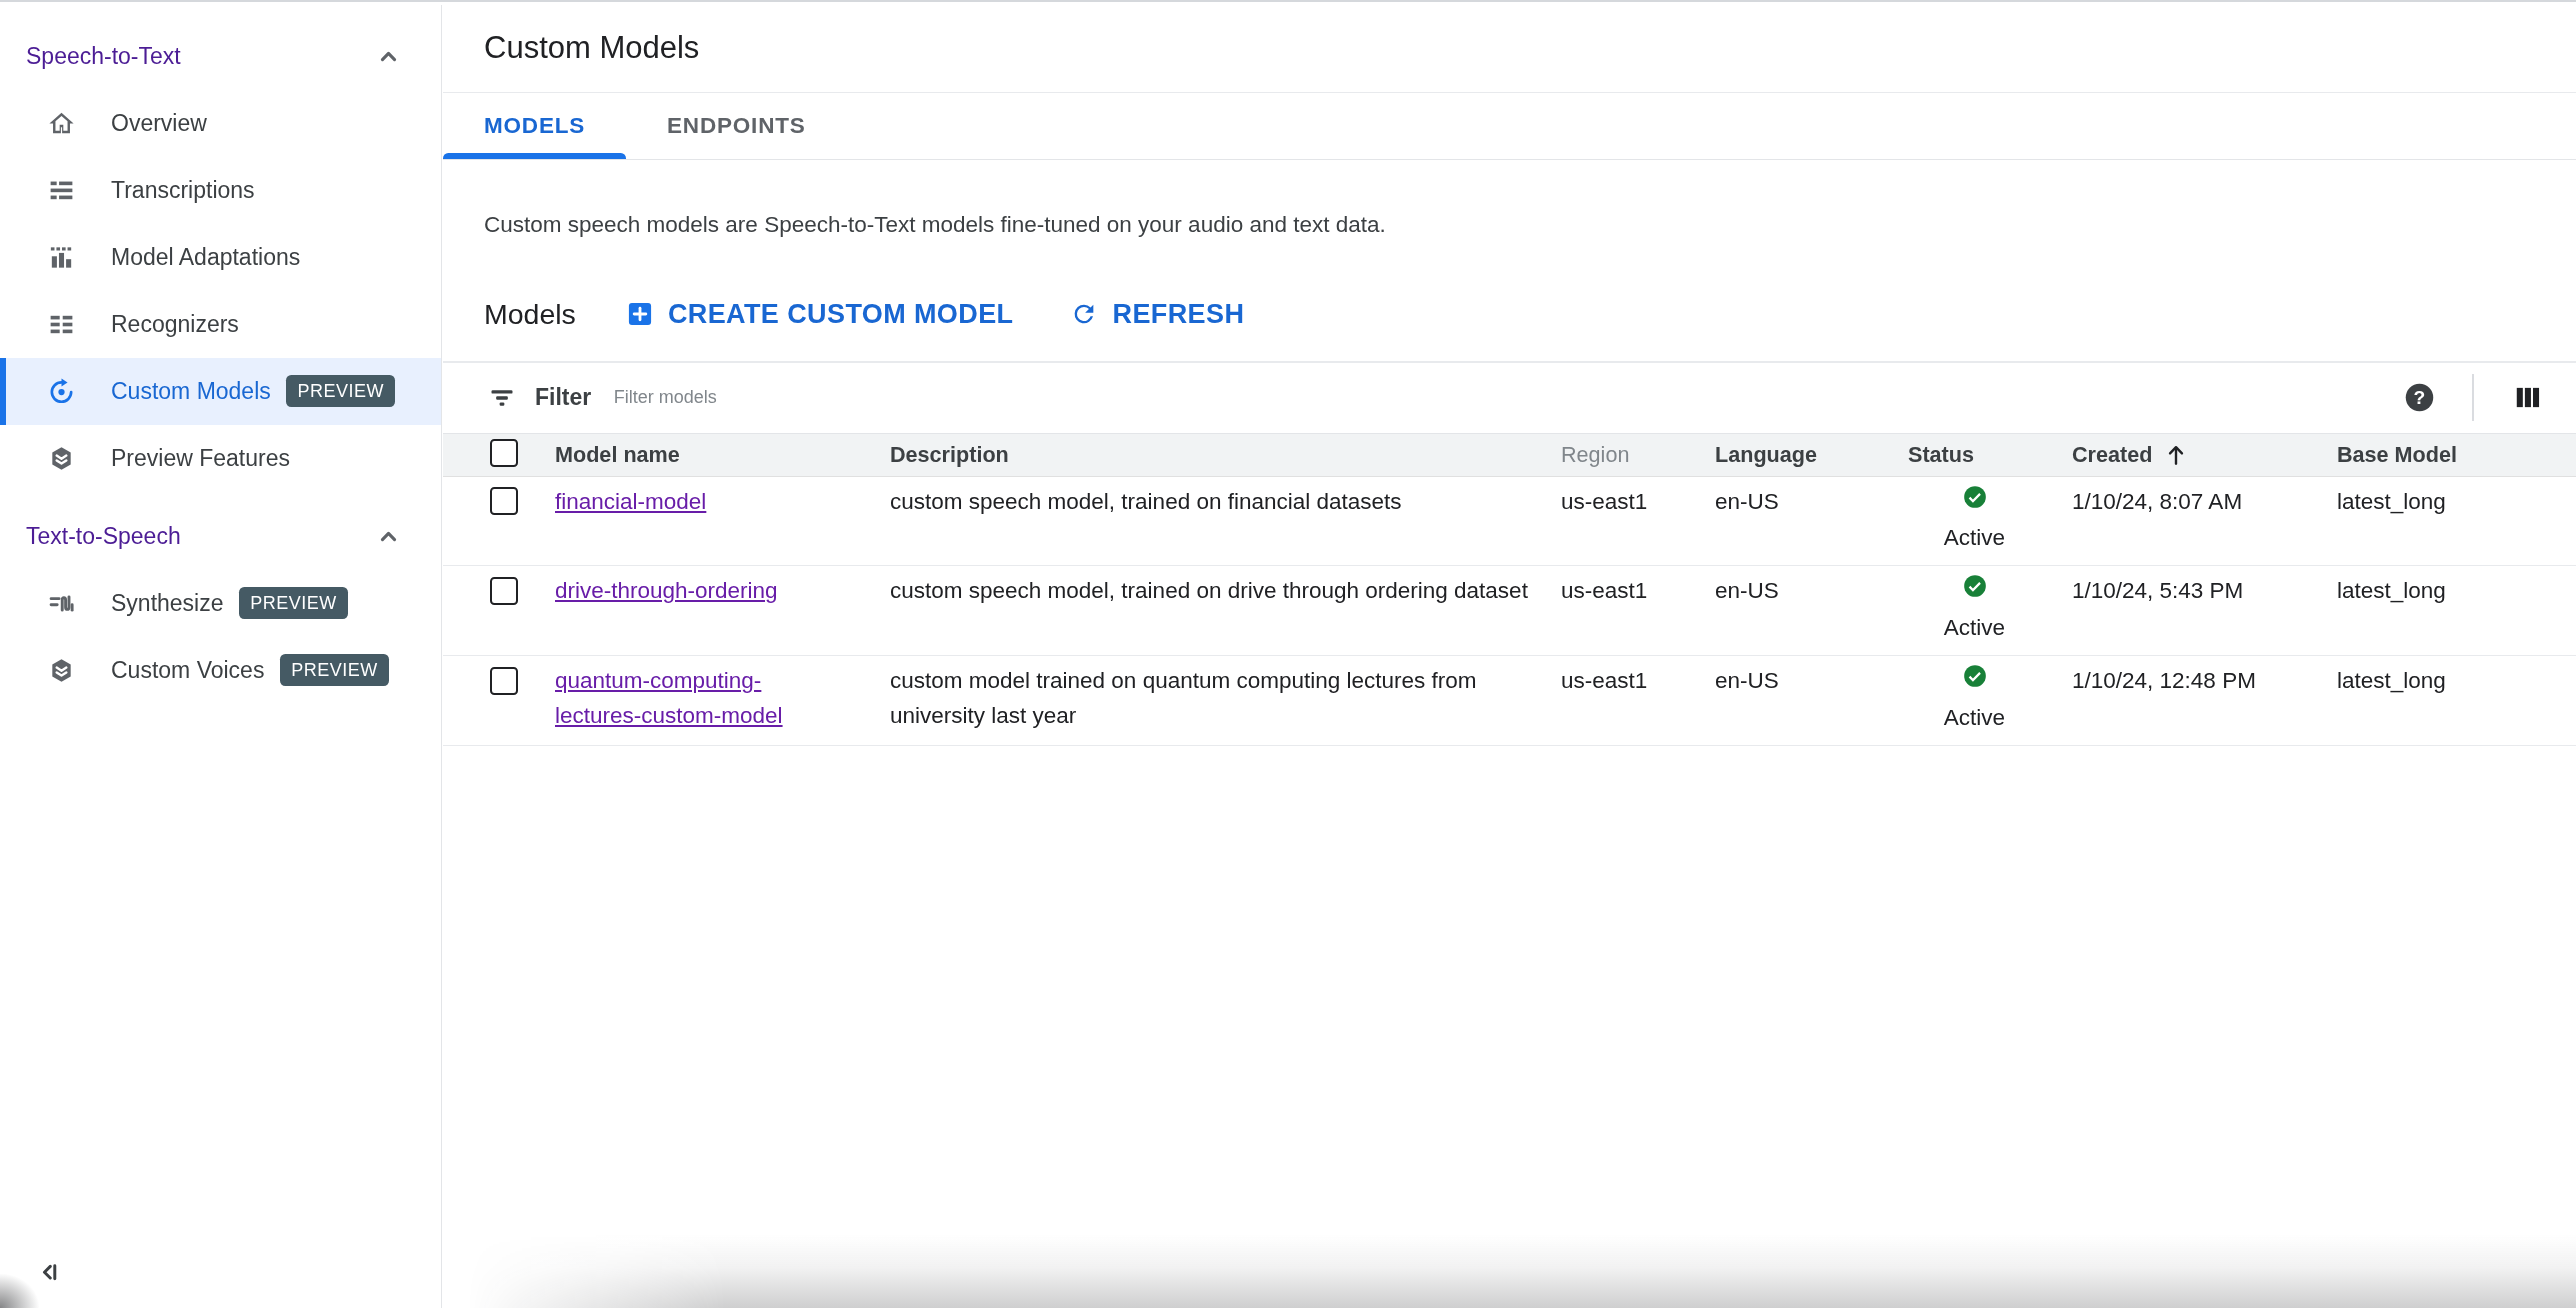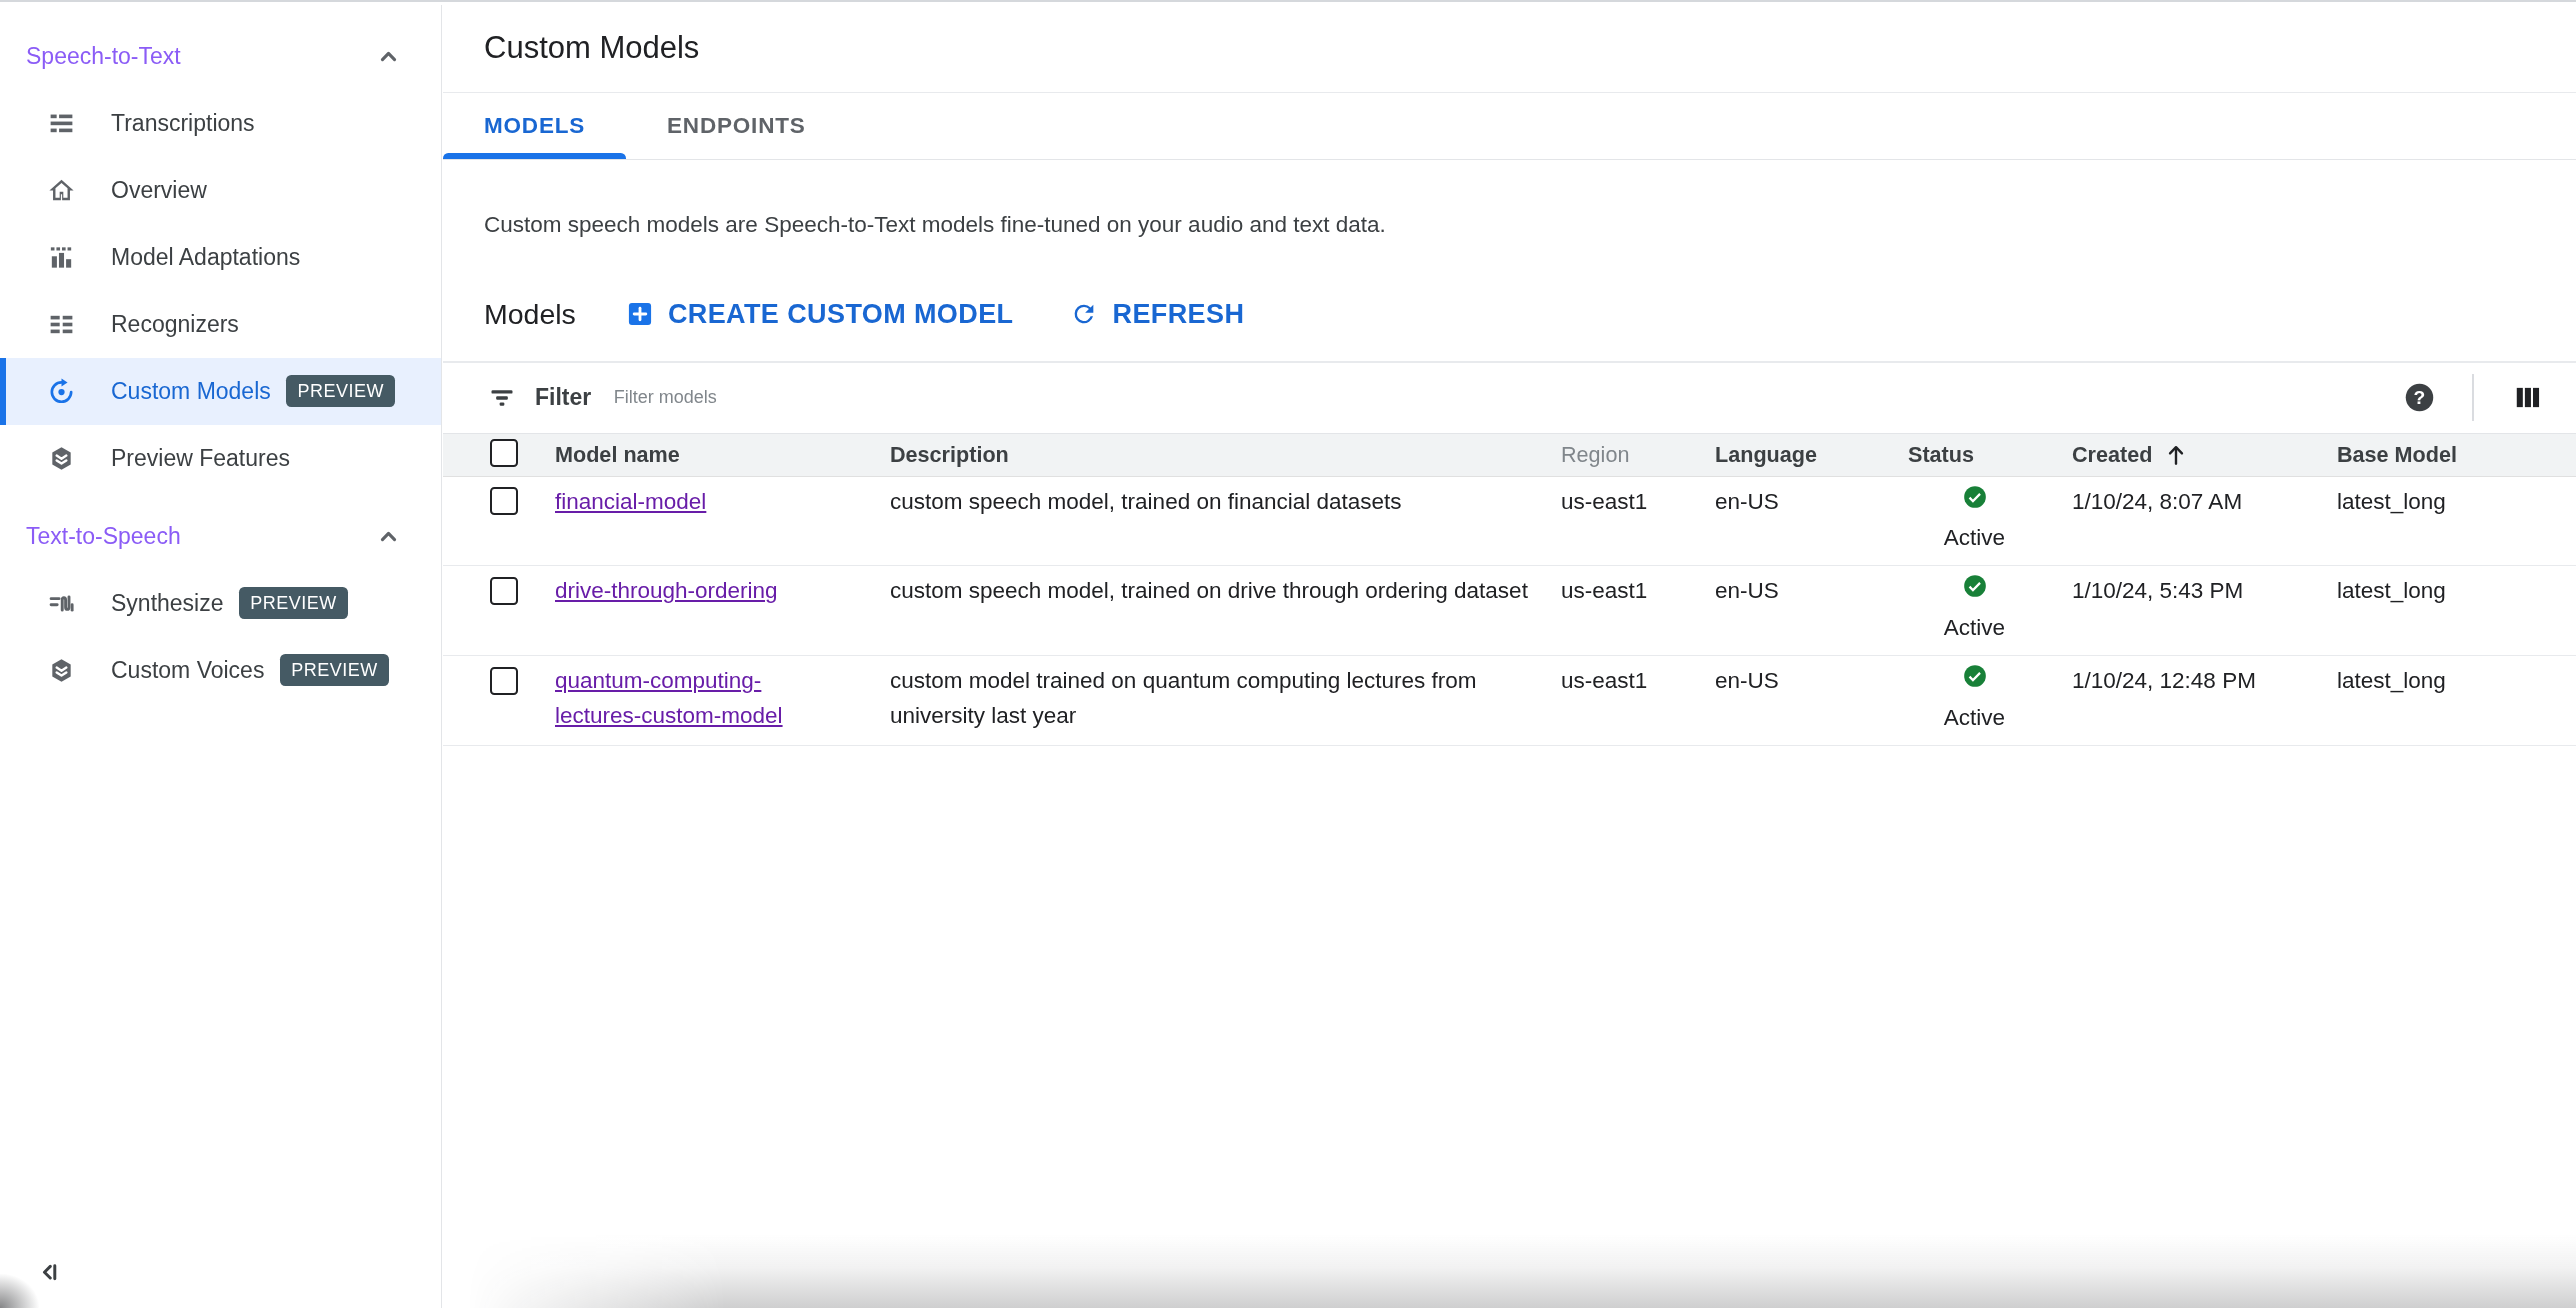--- a/index.html
+++ b/index.html
@@ -22,7 +22,7 @@
   .sb-title { font-size:29px; color:#202124; margin-left:28px; }
   .nav { padding-top:19px; }
   .nav-section-label { height:66px; display:flex; align-items:center; padding:0 38px 0 26px;
-    font-size:23px; color:#8b5cf6; cursor:pointer; }
+    font-size:23px; color:#4c1d95; cursor:pointer; }
   .nav-section-label .spacer { flex:1; }
   .nav-item { height:67px; display:flex; align-items:center; padding-left:47px;
     font-size:23px; color:#3c4043; cursor:pointer; position:relative; }

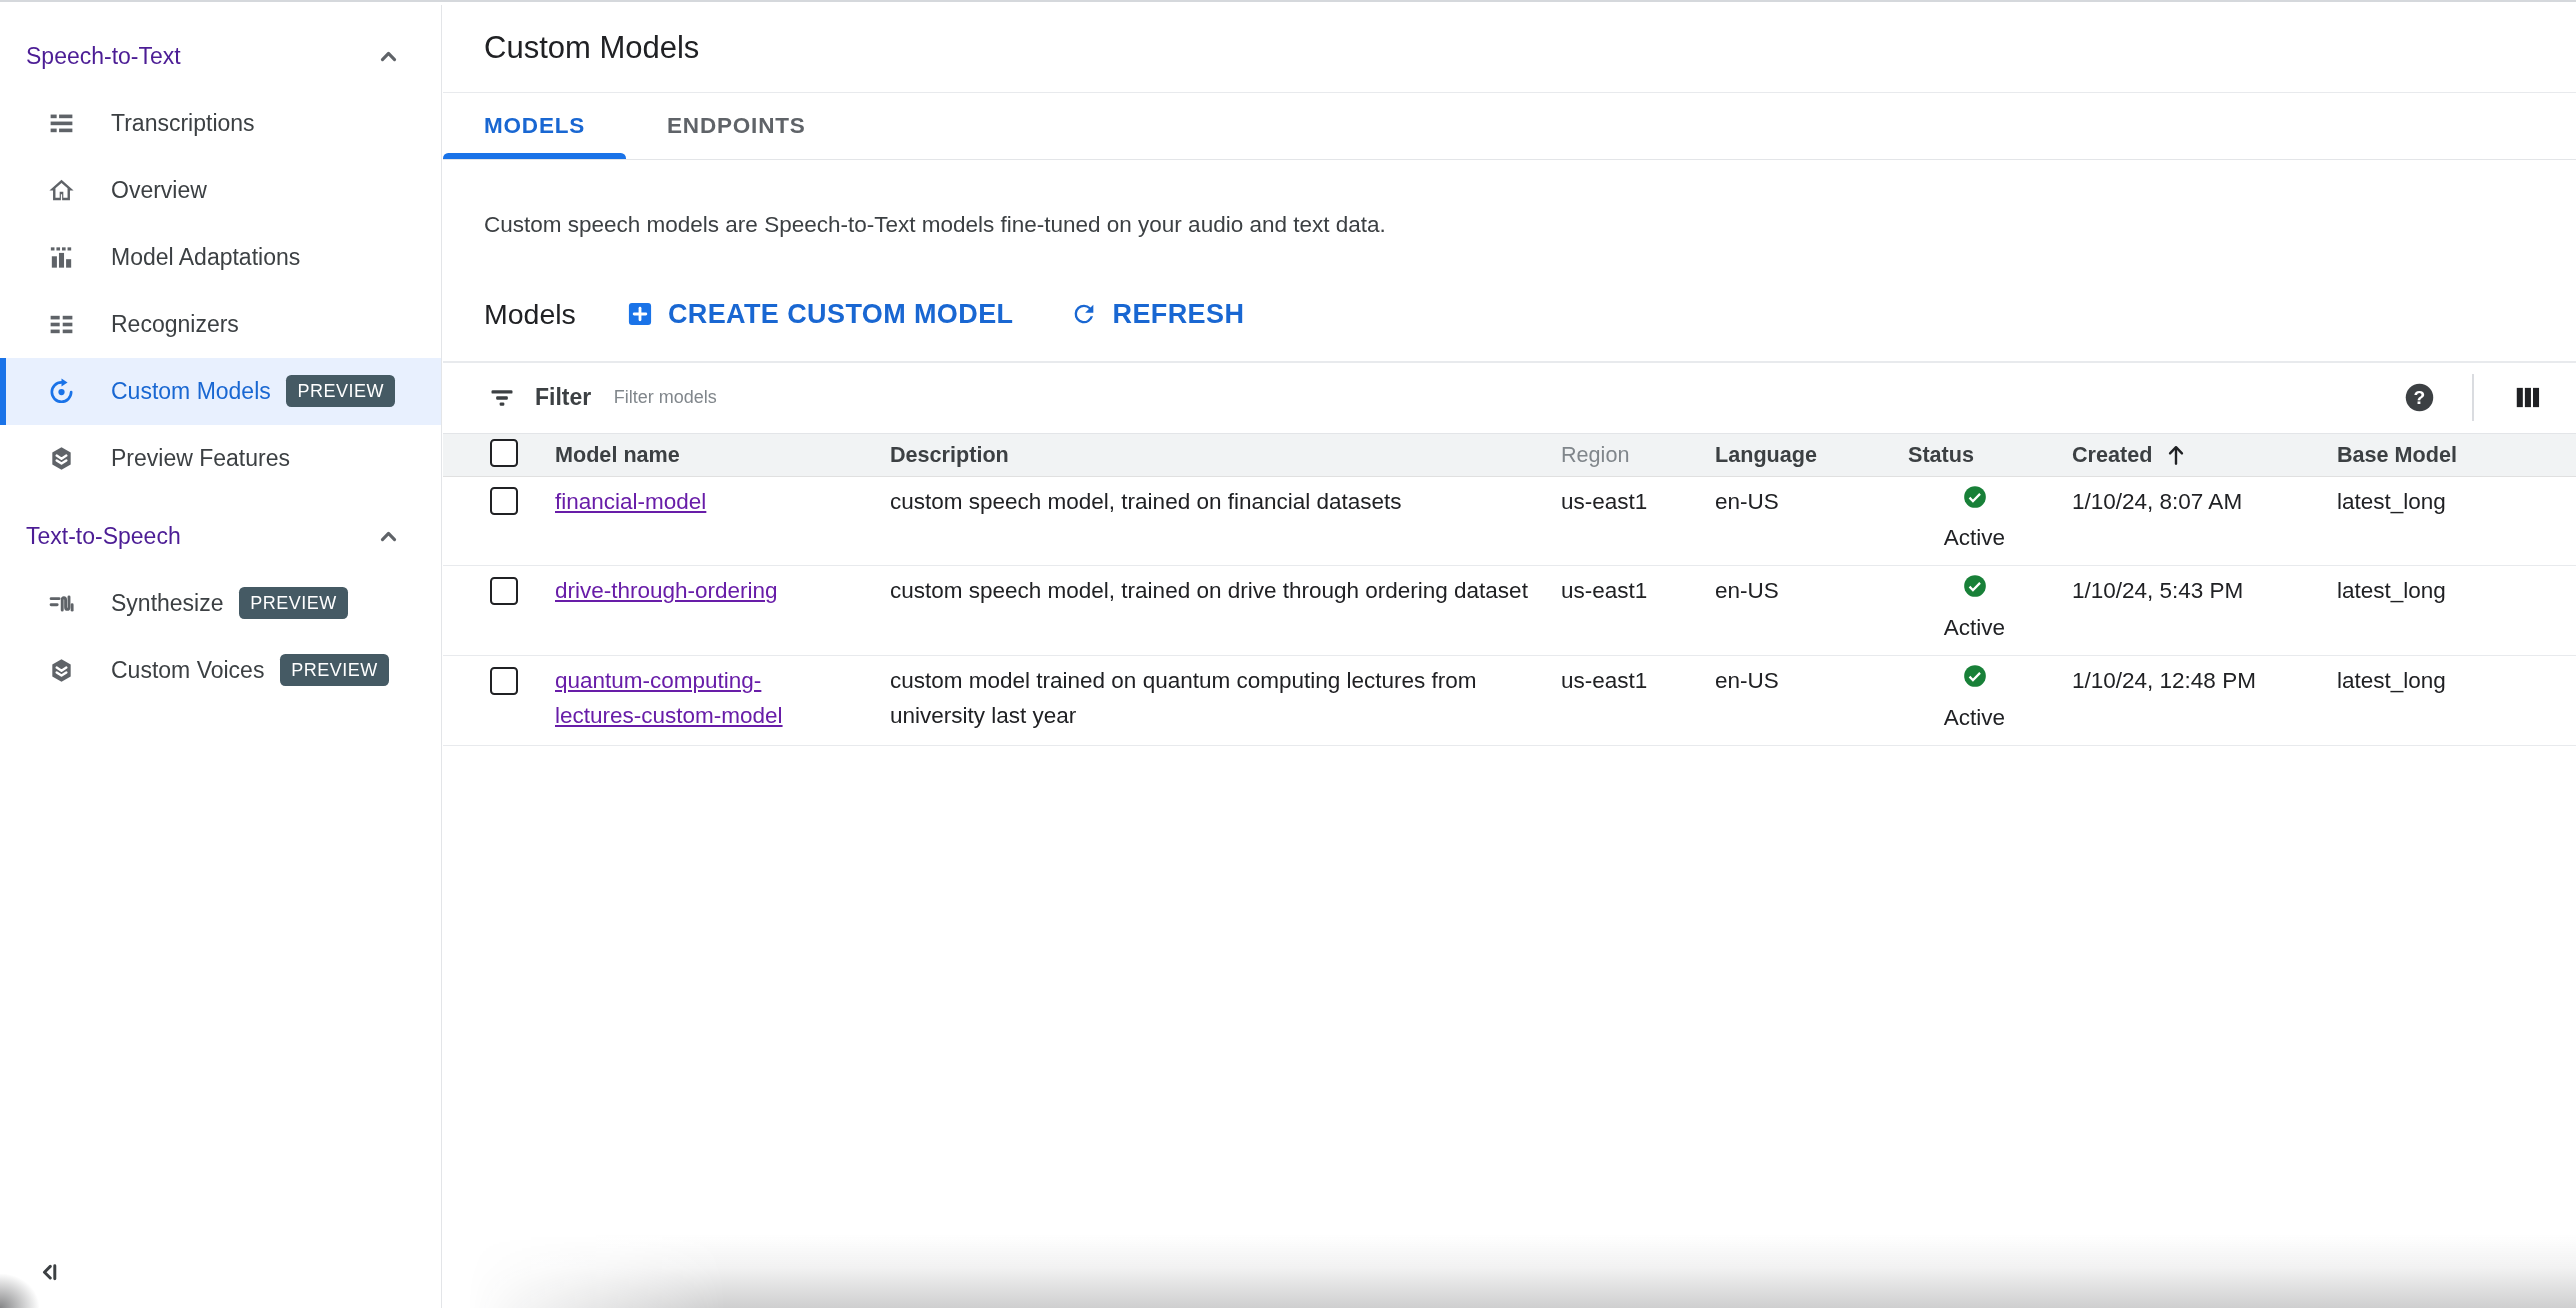--- a/index.html
+++ b/index.html
@@ -106,6 +106,15 @@
     <div class="nav-item">
       <span class="ic">
         <svg width="29" height="29" viewBox="0 0 24 24" fill="#5f6368">
+            <path d="M12 5.69l5 4.5V18h-3.5v-5h-3v5H7v-7.81l5-4.5M12 3L2 12h3v8h6.5v-5h1v5H19v-8h3L12 3z"></path>
+          </svg>
+      </span>
+      <span class="lbl">Overview</span>
+    </div>
+
+    <div class="nav-item">
+      <span class="ic">
+        <svg width="29" height="29" viewBox="0 0 24 24" fill="#5f6368">
             <rect x="3" y="4.6" width="5" height="3"></rect>
             <rect x="10" y="4.6" width="11" height="3"></rect>
             <rect x="3" y="10.4" width="18" height="3"></rect>
@@ -114,15 +123,6 @@
           </svg>
       </span>
       <span class="lbl">Transcriptions</span>
-    </div>
-
-    <div class="nav-item">
-      <span class="ic">
-        <svg width="29" height="29" viewBox="0 0 24 24" fill="#5f6368">
-            <path d="M12 5.69l5 4.5V18h-3.5v-5h-3v5H7v-7.81l5-4.5M12 3L2 12h3v8h6.5v-5h1v5H19v-8h3L12 3z"></path>
-          </svg>
-      </span>
-      <span class="lbl">Overview</span>
     </div>
 
     <div class="nav-item">

